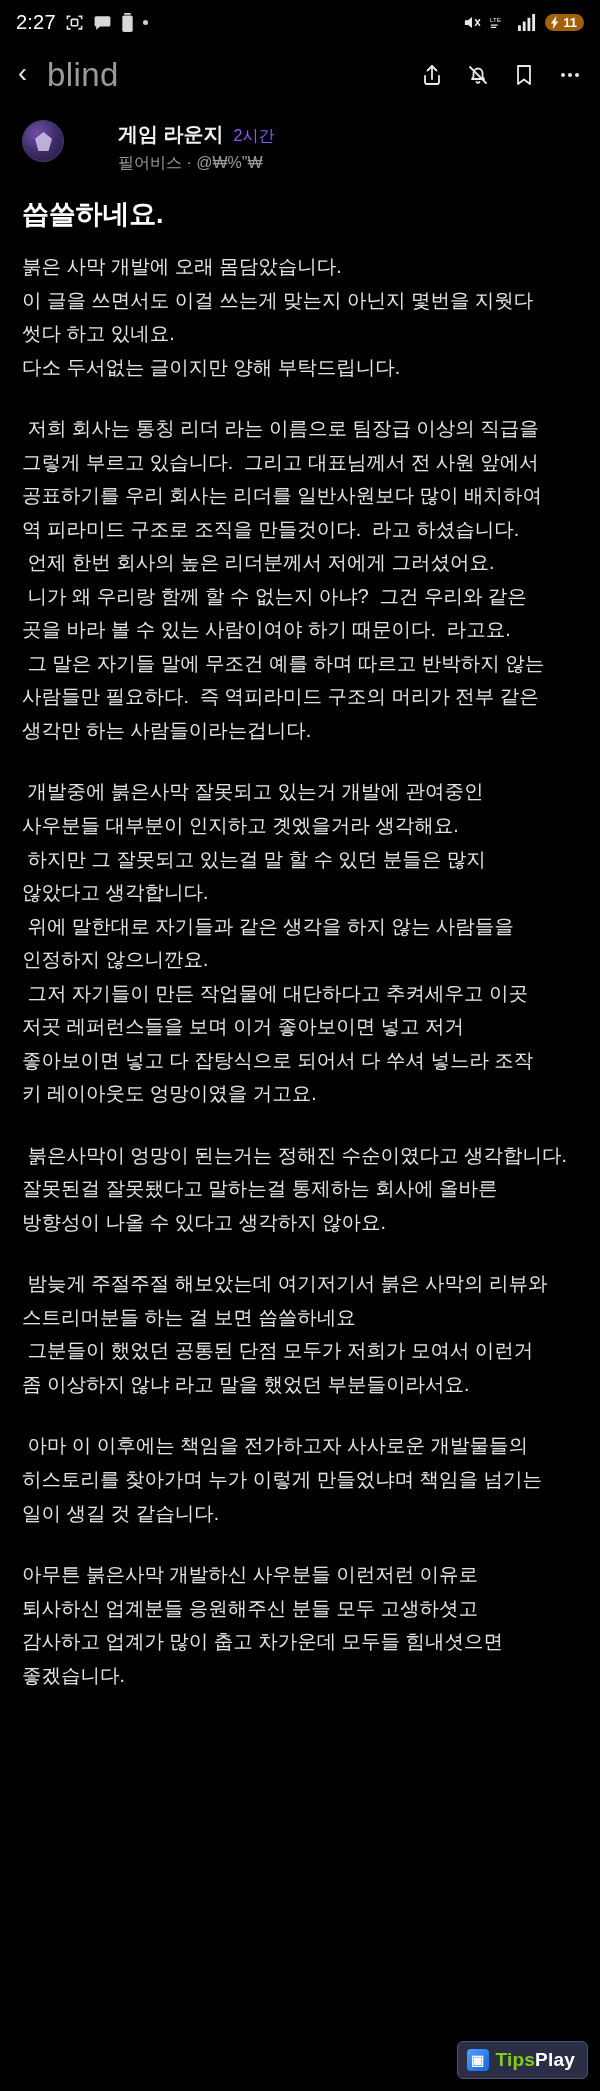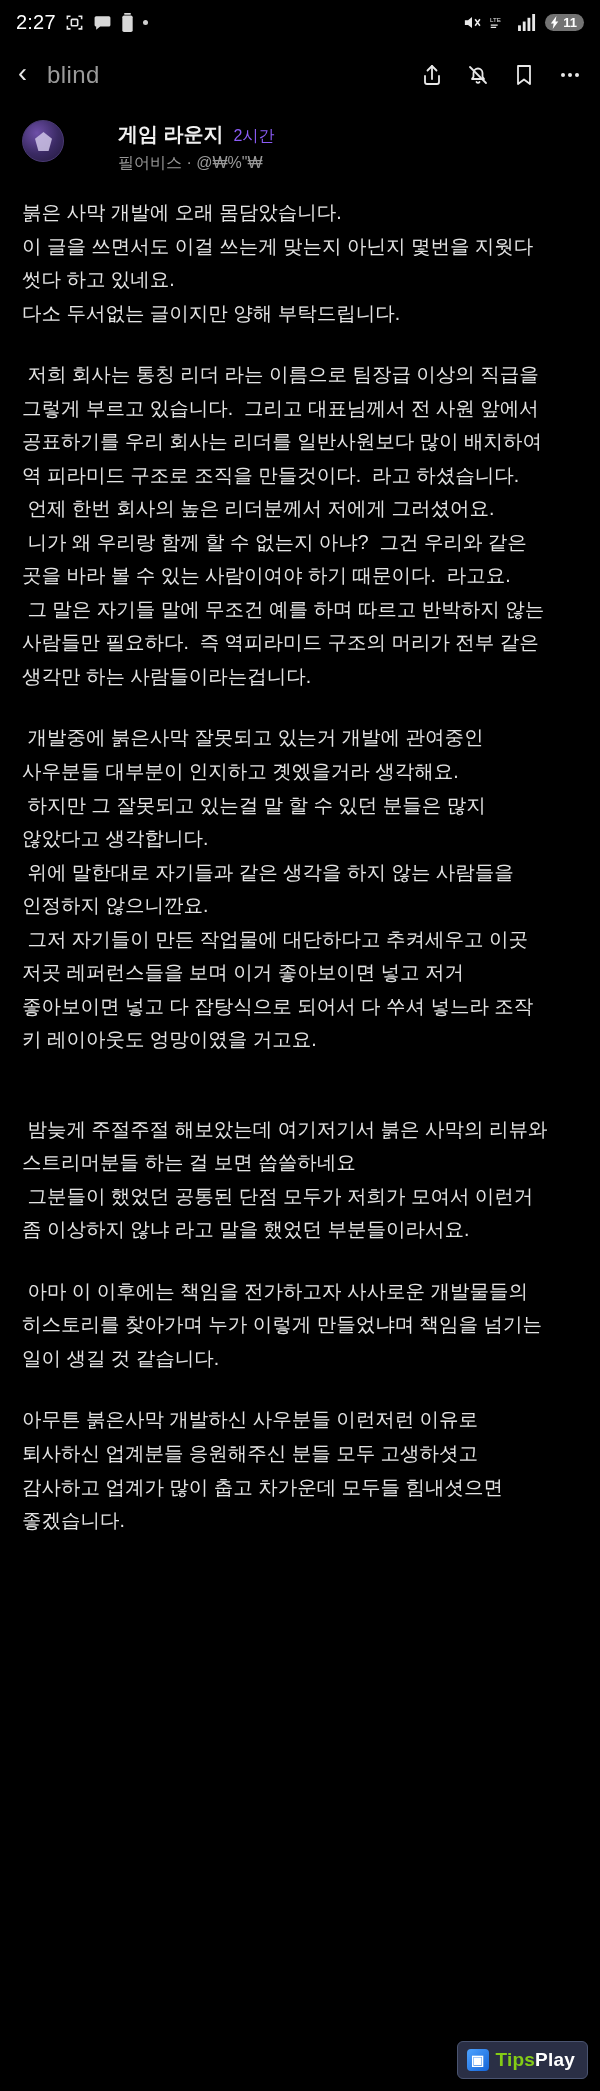--- a/index.html
+++ b/index.html
@@ -37,7 +37,7 @@
     gap: 8px;
   }
   .batt {
-    background: #737373;
+    background: #a16207;
     color: #fff;
     font-size: 13px;
     font-weight: 700;

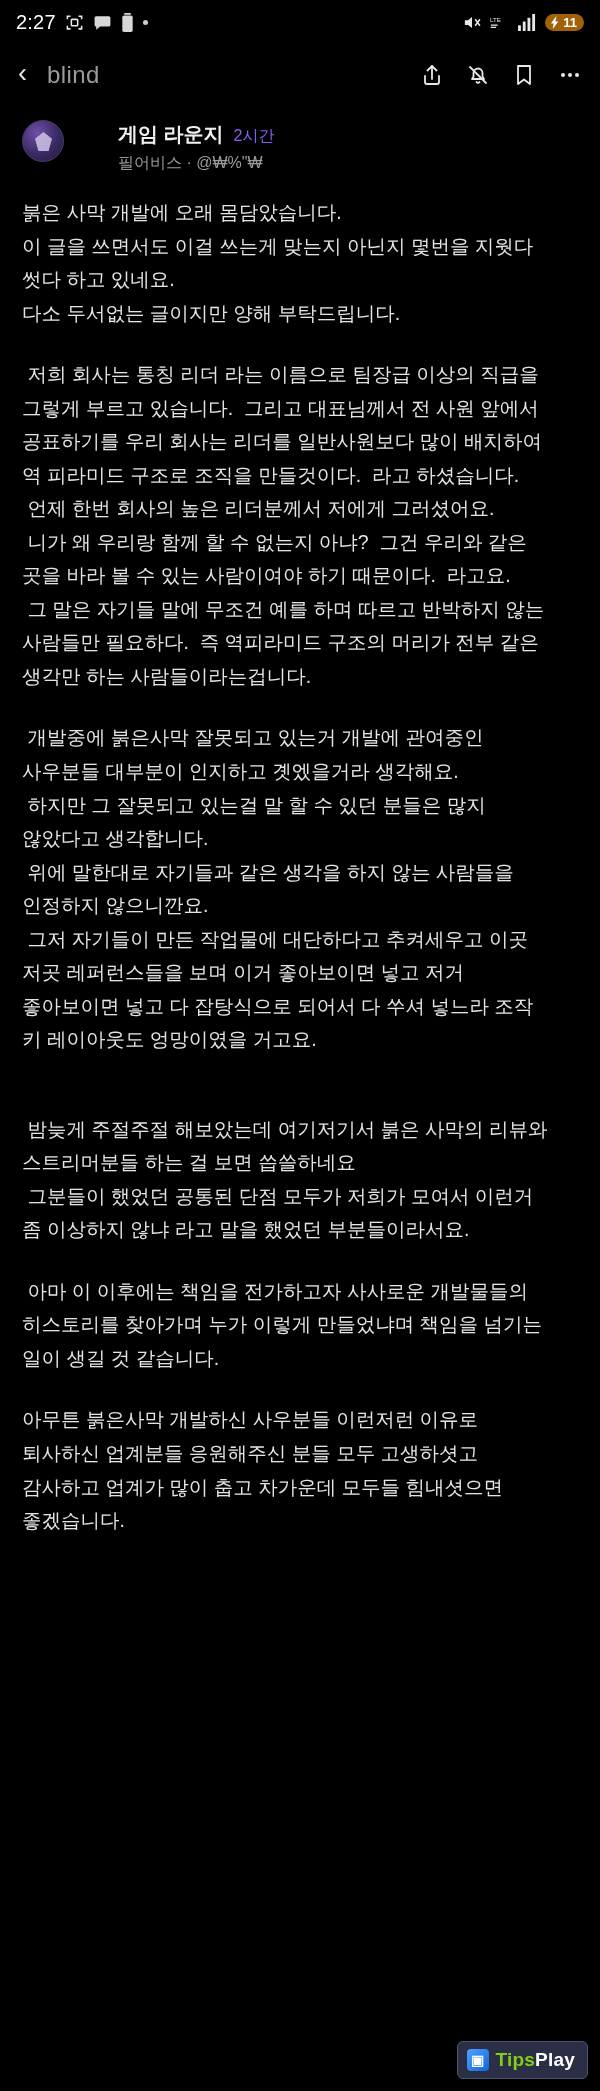--- a/index.html
+++ b/index.html
@@ -66,7 +66,7 @@
   }
   .app-title {
     color: #9b9b9b;
-    font-size: 24px;
+    font-size: 33px;
     letter-spacing: .4px;
   }
   .appbar-actions {

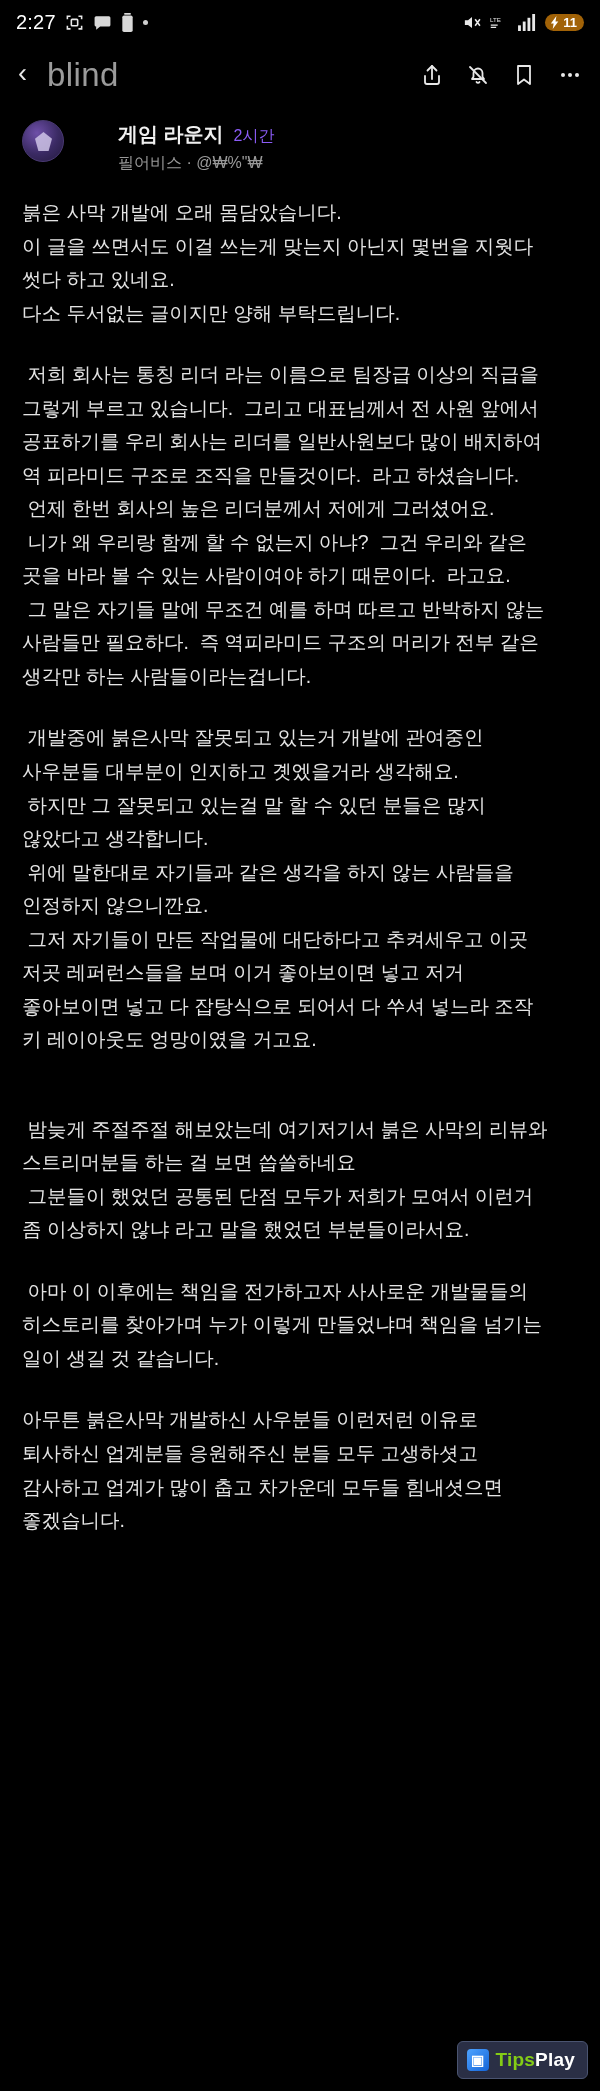--- a/index.html
+++ b/index.html
@@ -251,6 +251,7 @@
   </div>
 
   <div class="post">
+    <div class="post-title">씁쓸하네요.</div>
     <div class="post-body">
       <p>붉은 사막 개발에 오래 몸담았습니다.
 이 글을 쓰면서도 이걸 쓰는게 맞는지 아닌지 몇번을 지웟다

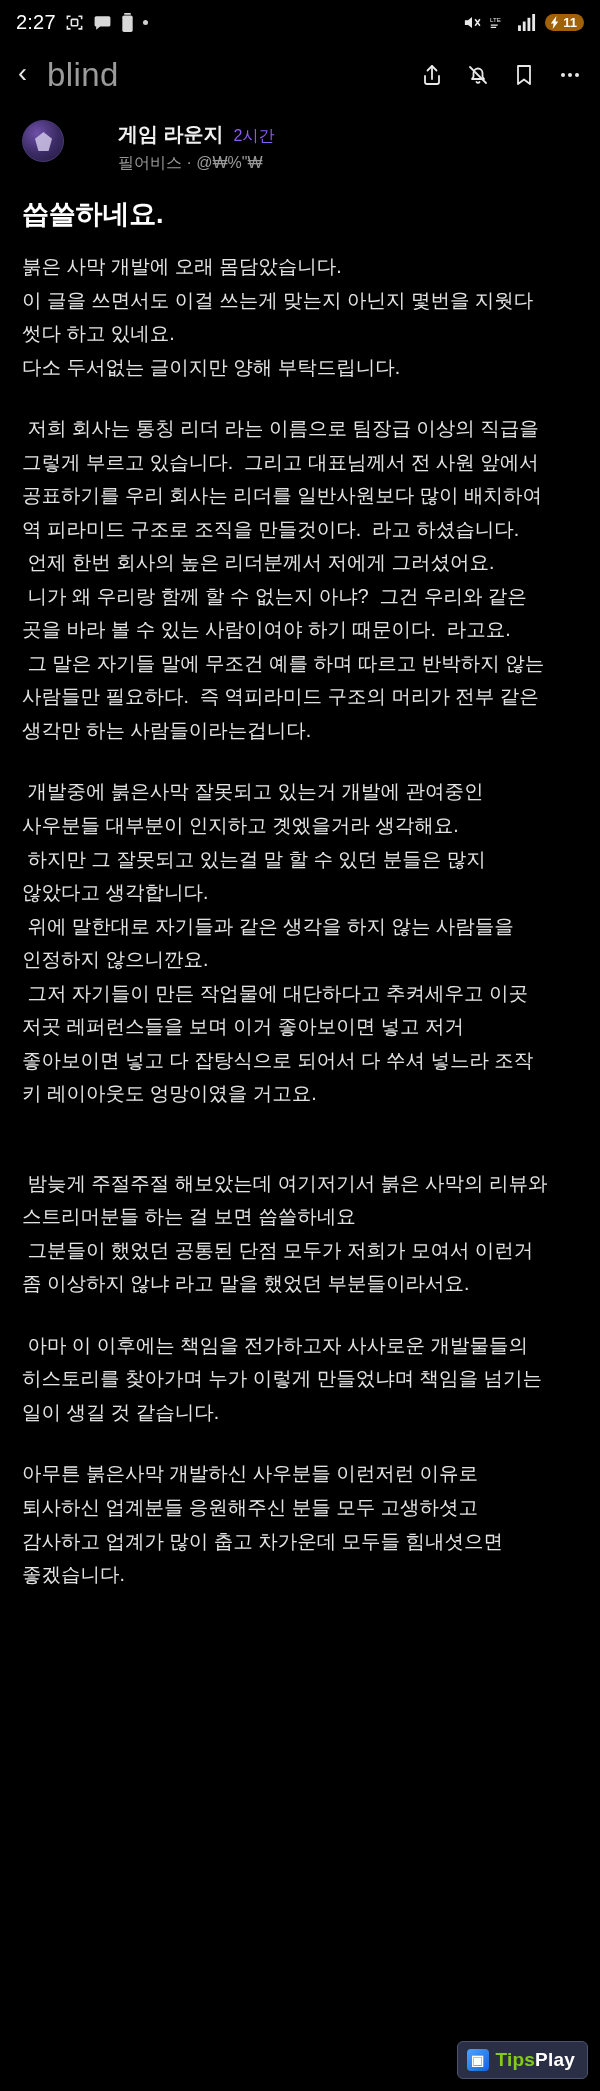--- a/index.html
+++ b/index.html
@@ -280,6 +280,9 @@
 좋아보이면 넣고 다 잡탕식으로 되어서 다 쑤셔 넣느라 조작
 키 레이아웃도 엉망이였을 거고요.</p>
       <div class="para-gap"></div>
+      <p> 붉은사막이 엉망이 된는거는 정해진 수순이였다고 생각합니다.
+잘못된걸 잘못됐다고 말하는걸 통제하는 회사에 올바른
+방향성이 나올 수 있다고 생각하지 않아요.</p>
       <div class="para-gap"></div>
       <p> 밤늦게 주절주절 해보았는데 여기저기서 붉은 사막의 리뷰와
 스트리머분들 하는 걸 보면 씁쓸하네요

